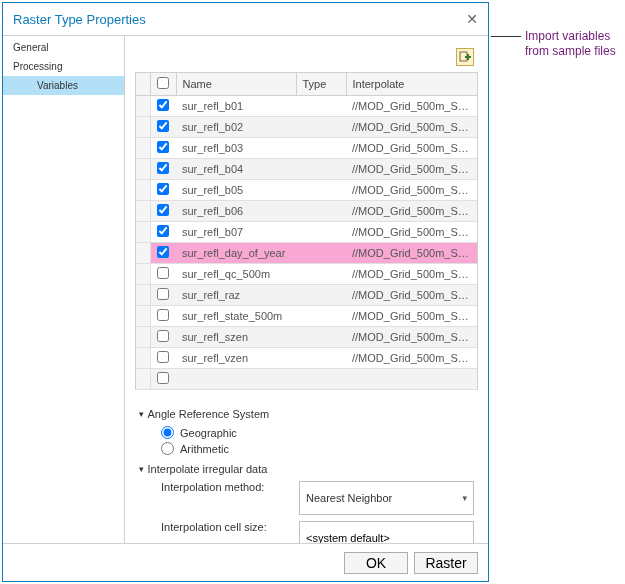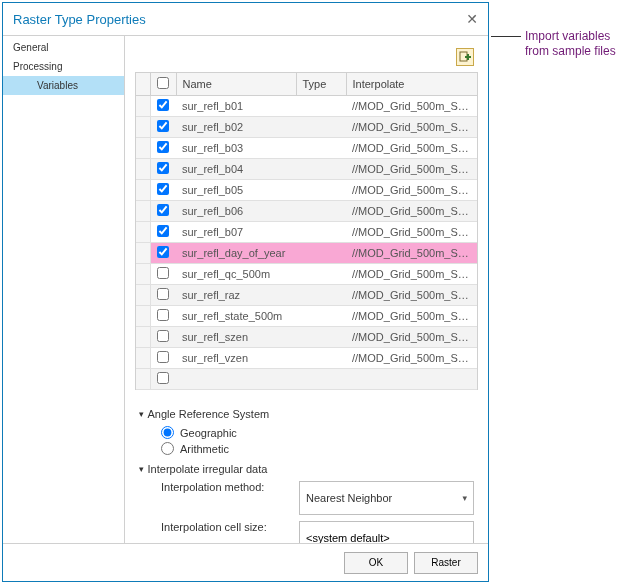--- a/index.html
+++ b/index.html
@@ -66,7 +66,7 @@
 }
 .btn {
   min-width: 64px; height: 22px; border: 1px solid #adadad; background: #f5f5f5;
-  font-size: 10px; cursor: pointer; padding: 0 10px;
+  font-size: 14px; cursor: pointer; padding: 0 10px;
 }
 .callout { display: flex; align-items: flex-start; margin-top: 29px; }
 .callout .line { width: 30px; height: 1px; background: #333; margin-top: 7px; }

